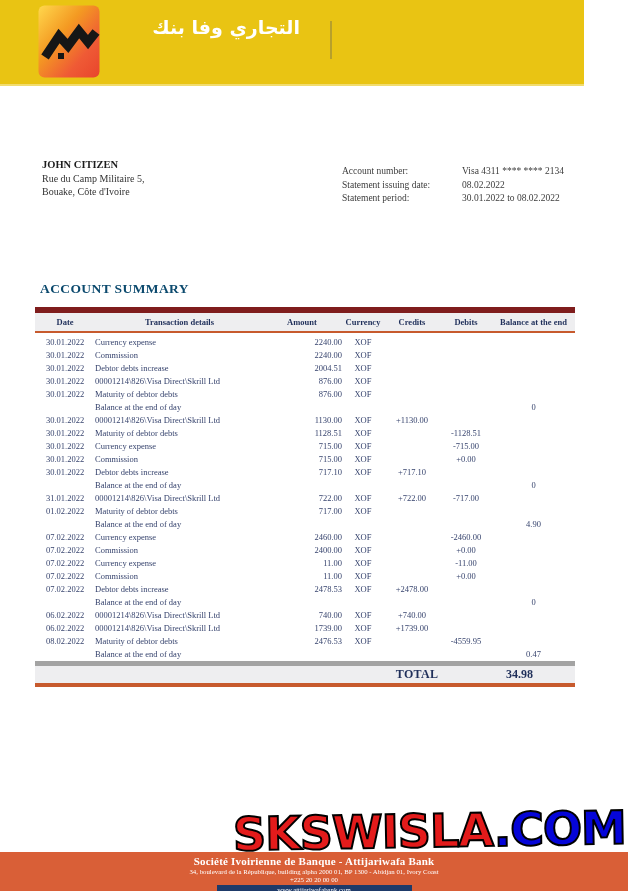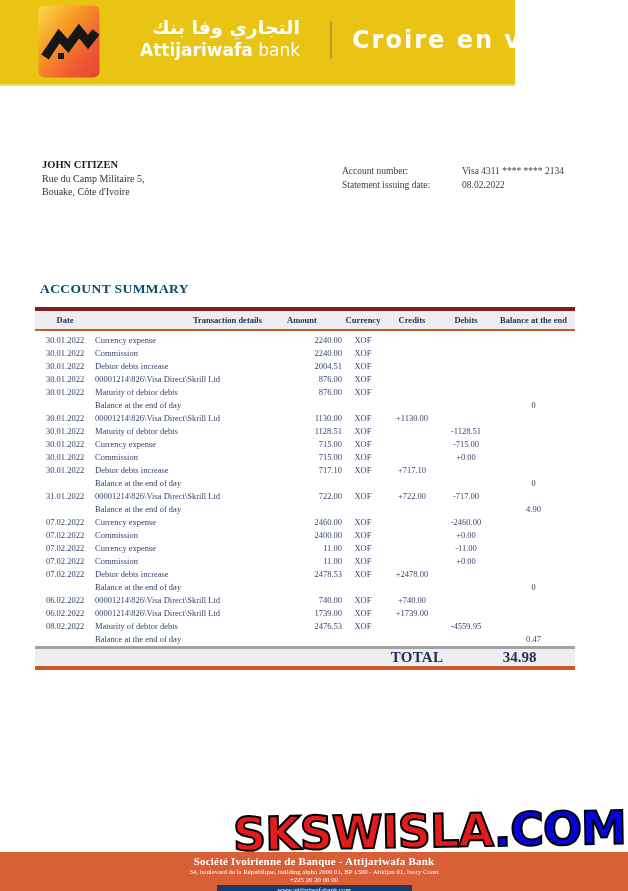--- a/index.html
+++ b/index.html
@@ -10,7 +10,7 @@
   }
 
   
-  .banner { position:absolute; top:0; left:0; width:515px; height:86px; background:#E9C413; }
+  .banner { position:absolute; top:0; left:0; width:584px; height:86px; background:#E9C413; }
   .banner::after { content:""; position:absolute; left:0; bottom:0; width:100%; height:2px; background:#F1DC6E; }
   .logo { position:absolute; left:38px; top:5px; width:62px; height:73px; }
   .brand { position:absolute; left:110px; top:15px; width:190px; text-align:right; color:#ffffff;

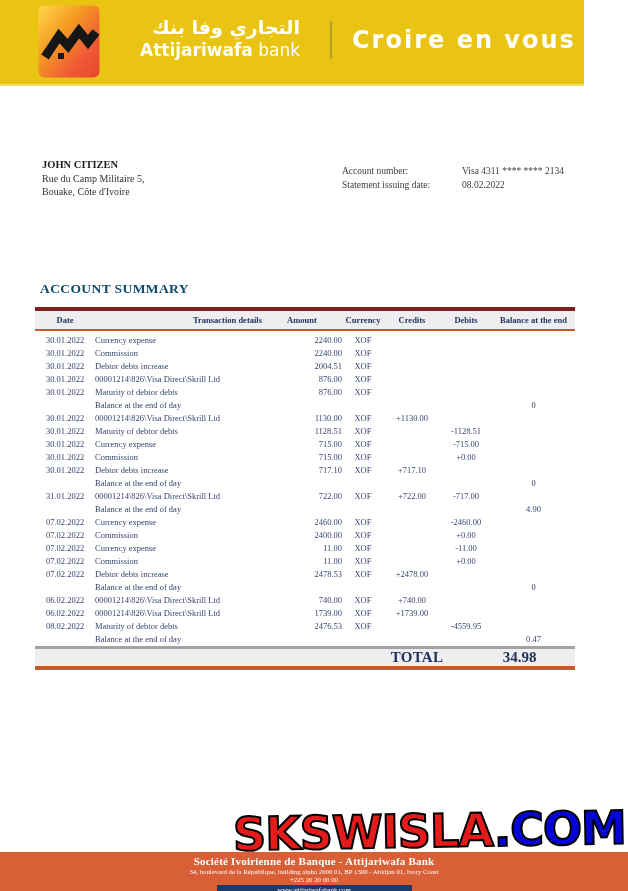--- a/index.html
+++ b/index.html
@@ -95,10 +95,6 @@
     </div>
     <div class="brand">
       <div class="brand-arabic">التجاري وفا بنك</div>
-      <div class="brand-latin">
-        <span class="b">Attijariwafa</span>
-        <span class="l">bank</span>
-      </div>
     </div>
     <div class="hdr-divider"></div>
     <div class="slogan">Croire en vous</div>

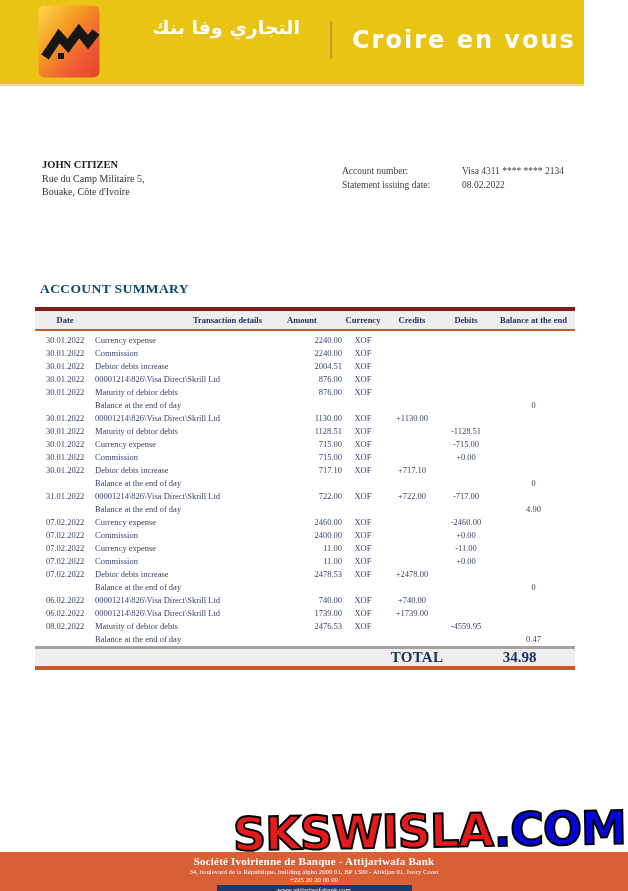--- a/index.html
+++ b/index.html
@@ -97,7 +97,6 @@
       <div class="brand-arabic">التجاري وفا بنك</div>
     </div>
     <div class="hdr-divider"></div>
-    <div class="slogan">Croire en vous</div>
   </header>
 
   <section class="customer">

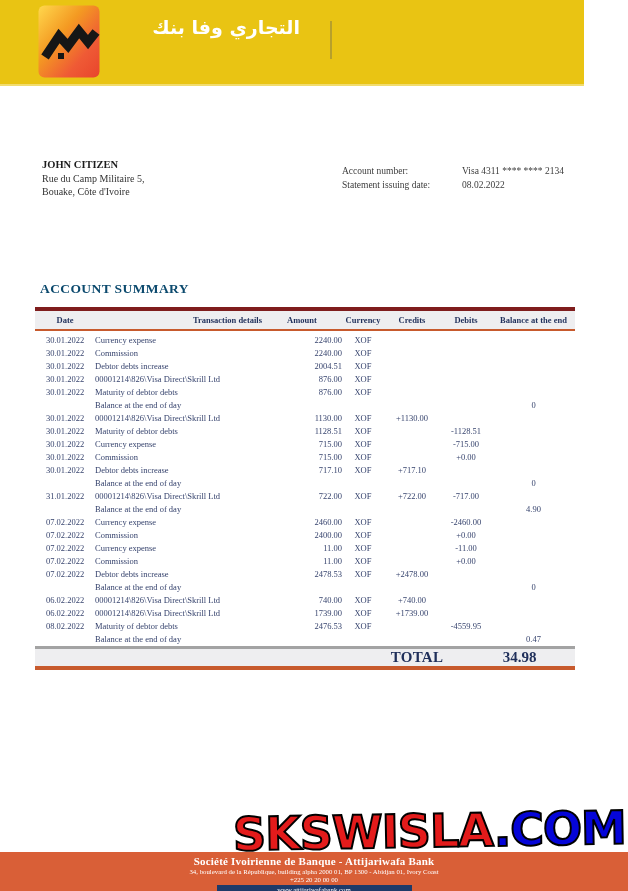--- a/index.html
+++ b/index.html
@@ -113,6 +113,10 @@
     <div class="ai-row">
       <span class="ai-label">Statement issuing date:</span>
       <span class="ai-value">08.02.2022</span>
+    </div>
+    <div class="ai-row">
+      <span class="ai-label">Statement period:</span>
+      <span class="ai-value">30.01.2022 to 08.02.2022</span>
     </div>
   </section>
 

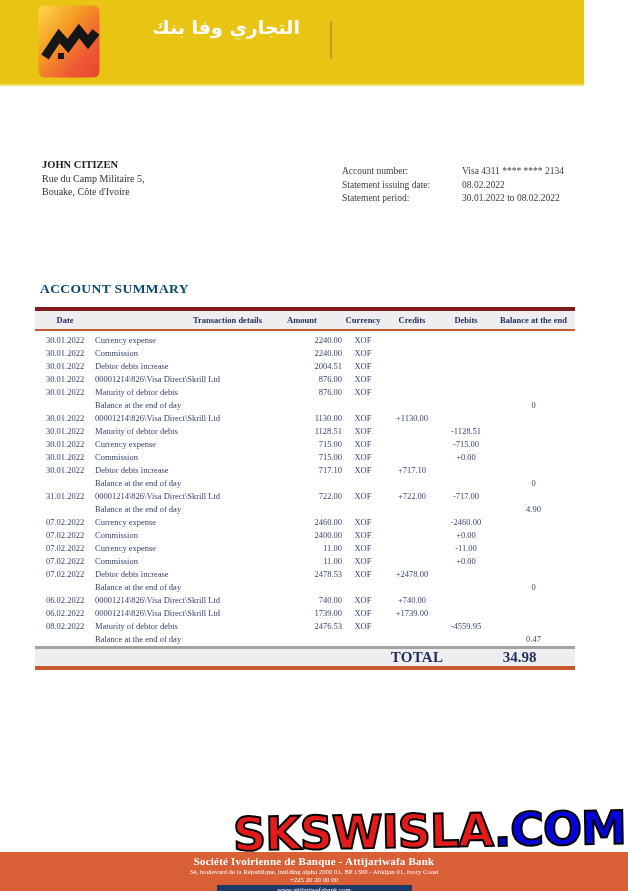--- a/index.html
+++ b/index.html
@@ -39,7 +39,7 @@
   .summary-table { position:absolute; left:35px; top:307px; width:540px; border-collapse:collapse;
                    table-layout:fixed; }
   .summary-table th {
-    background:#EEEEF0; border-top:4px solid #7f1d1d; border-bottom:2px solid #C75A2D;
+    background:#EEEEF0; border-top:6px solid #7f1d1d; border-bottom:2px solid #C75A2D;
     color:#1F2F5A; font-weight:bold; font-size:8.5px; padding:4px 0; text-align:center; white-space:nowrap;
   }
   .summary-table th.col1 { text-align:right; padding-left:2px; }

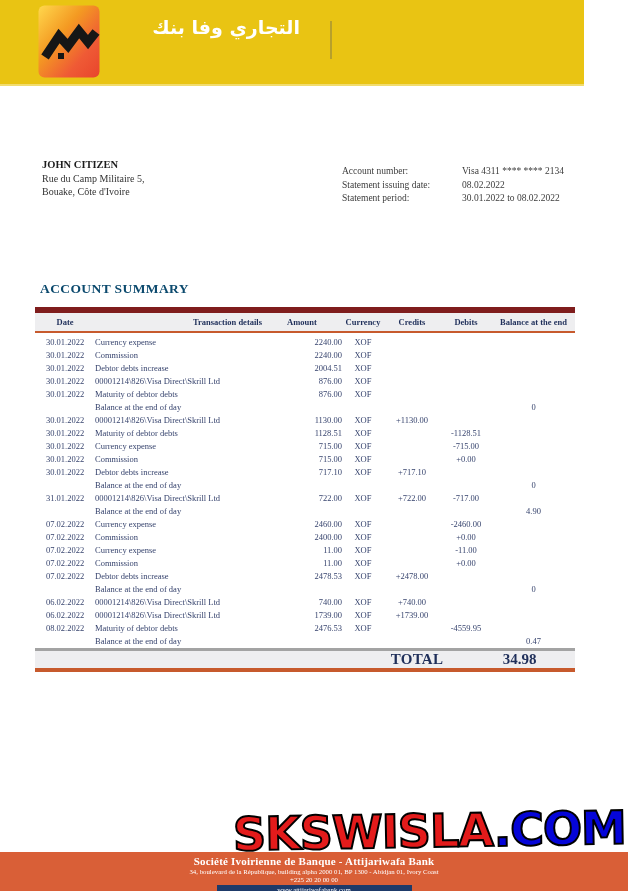--- a/index.html
+++ b/index.html
@@ -42,7 +42,7 @@
     background:#EEEEF0; border-top:6px solid #7f1d1d; border-bottom:2px solid #C75A2D;
     color:#1F2F5A; font-weight:bold; font-size:8.5px; padding:4px 0; text-align:center; white-space:nowrap;
   }
-  .summary-table th.col1 { text-align:right; padding-left:2px; }
+  .summary-table th.col1 { text-align:center; padding-left:2px; }
   .summary-table td { font-size:8.5px; color:#37446E; height:13px; line-height:13px;
                       white-space:nowrap; overflow:hidden; }
   .summary-table tbody tr:first-child td { padding-top:3px; }

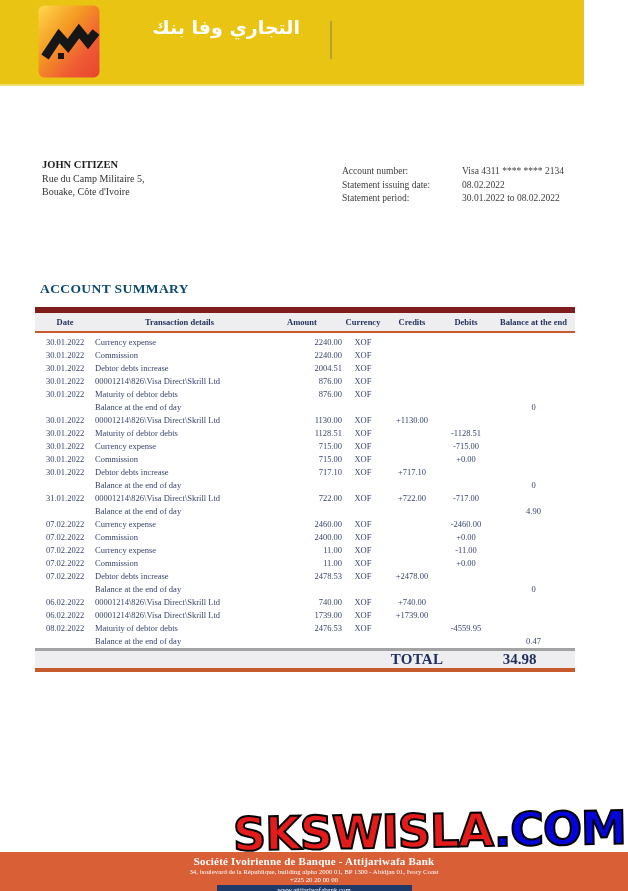--- a/index.html
+++ b/index.html
@@ -262,6 +262,15 @@
           <td class="col6"></td>
         </tr>
         <tr>
+          <td class="col0">01.02.2022</td>
+          <td class="col1">Maturity of debtor debts</td>
+          <td class="col2">717.00</td>
+          <td class="col3">XOF</td>
+          <td class="col4"></td>
+          <td class="col5"></td>
+          <td class="col6"></td>
+        </tr>
+        <tr>
           <td class="col0"></td>
           <td class="col1">Balance at the end of day</td>
           <td class="col2"></td>

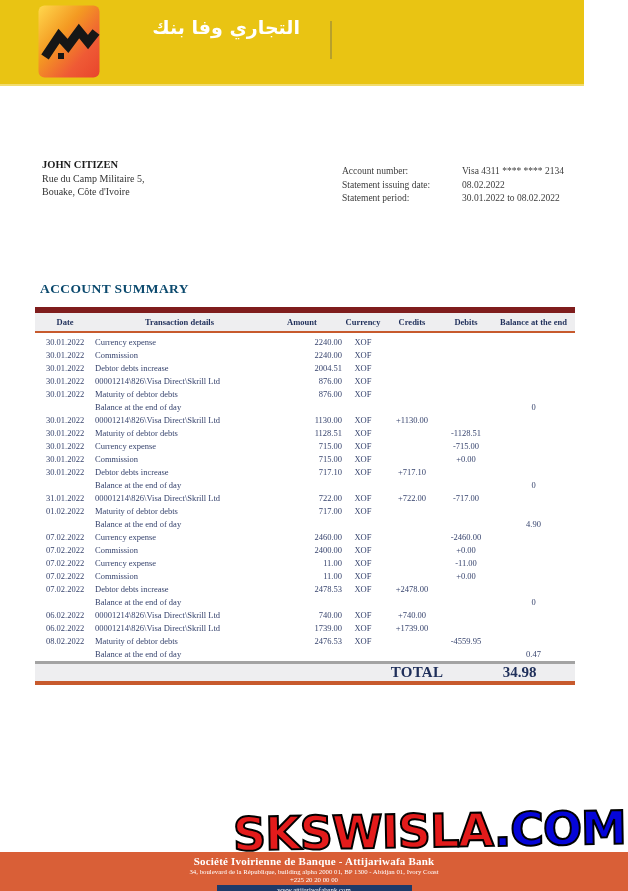--- a/index.html
+++ b/index.html
@@ -51,8 +51,8 @@
   td.col2 { text-align:right; padding-left:16px; }
   td.col3, td.col4, td.col5, td.col6 { text-align:center; }
   .summary-table tfoot td {
-    background:#EEEEF0; border-top:3px solid #a3a3a3; border-bottom:4px solid #C75A2D;
-    height:17px; line-height:17px; font-weight:bold; color:#1F2F5A; font-size:15px;
+    background:#EEEEF0; border-top:5px solid #a3a3a3; border-bottom:4px solid #C75A2D;
+    height:17px; line-height:17px; font-weight:bold; color:#1F2F5A; font-size:12px;
   }
   .total-label { text-align:center; letter-spacing:0.3px; }
   .total-value { text-align:center; padding-right:28px; }

